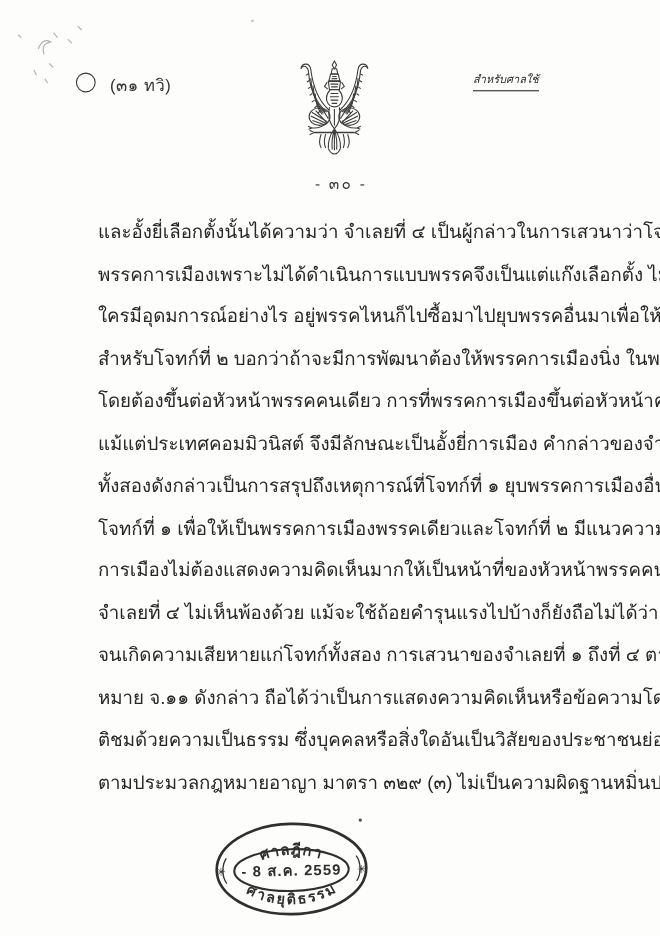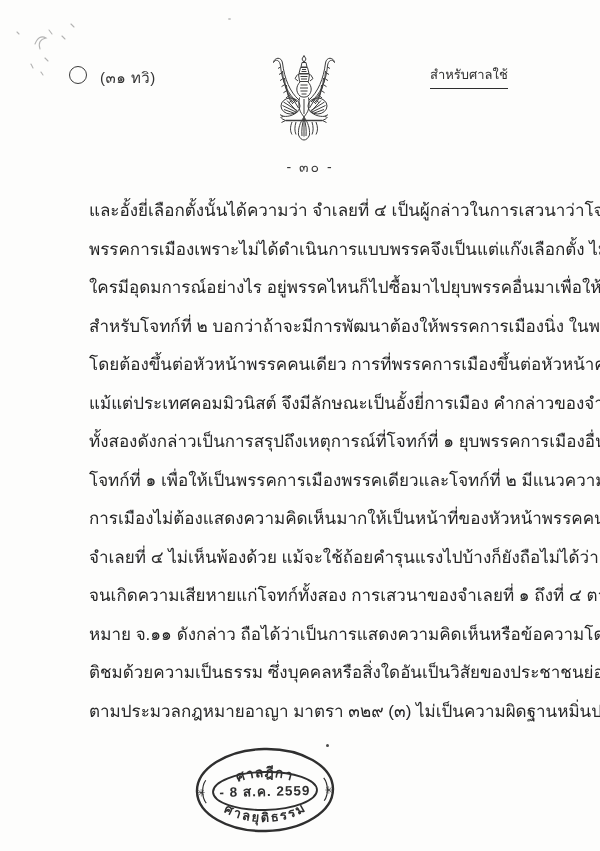--- a/index.html
+++ b/index.html
@@ -27,9 +27,9 @@
   }
   .usage-label{
     position:absolute;left:430px;top:64px;
-    font-size:13px;color:#2e2e2e;
+    font-size:10px;color:#2e2e2e;
     border-bottom:1.2px solid #2e2e2e;
-    padding-bottom:3px;white-space:nowrap;
+    padding-bottom:3px;white-space:nowrap;font-style:italic;
   }
   .emblem{
     position:absolute;left:262px;top:54px;width:84px;height:94px;

